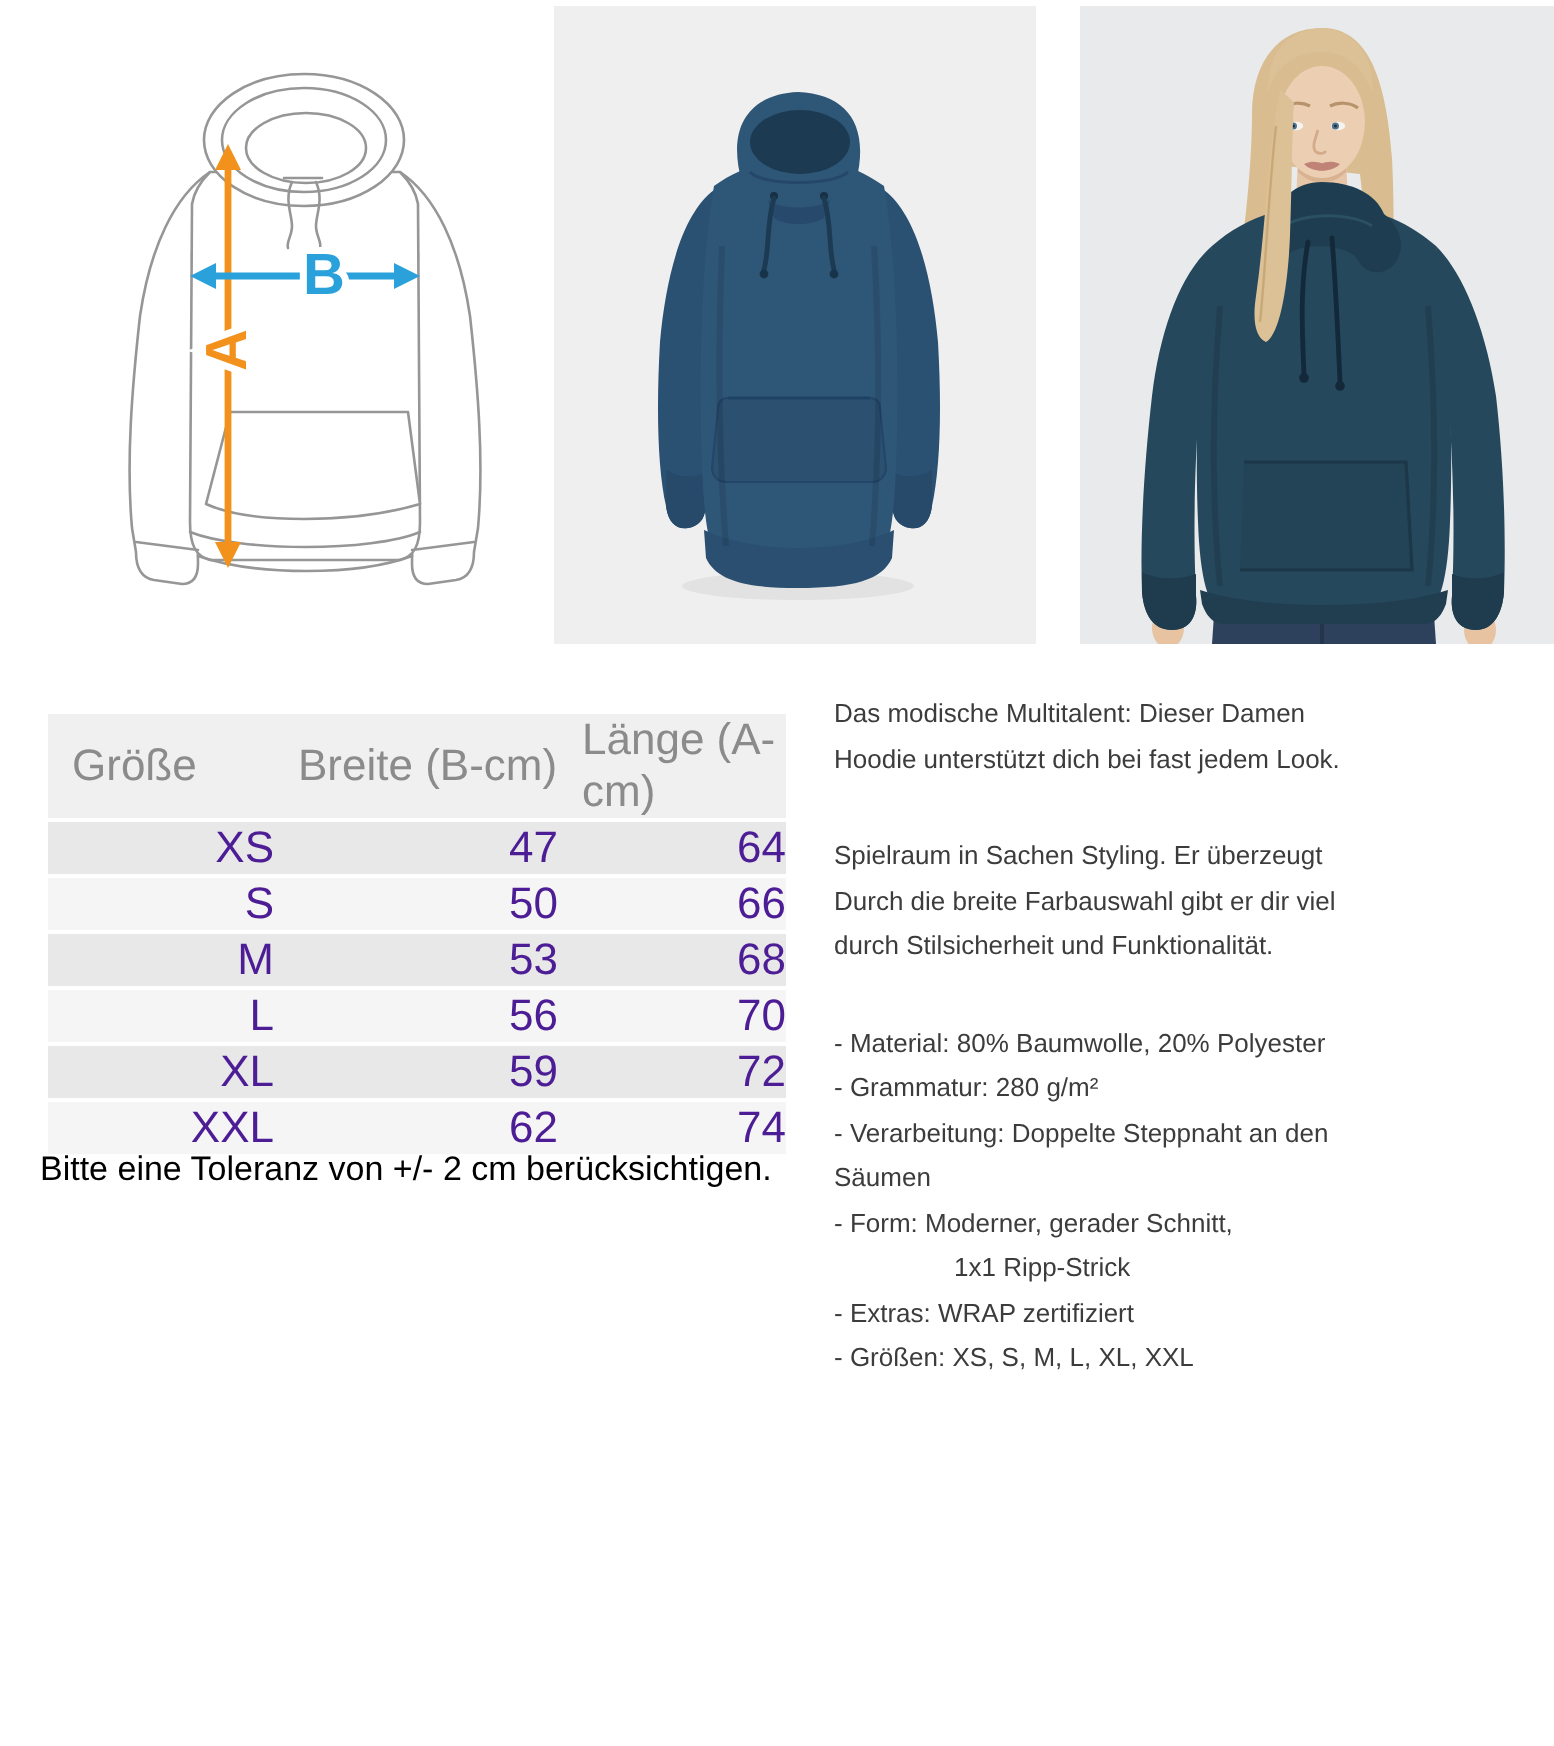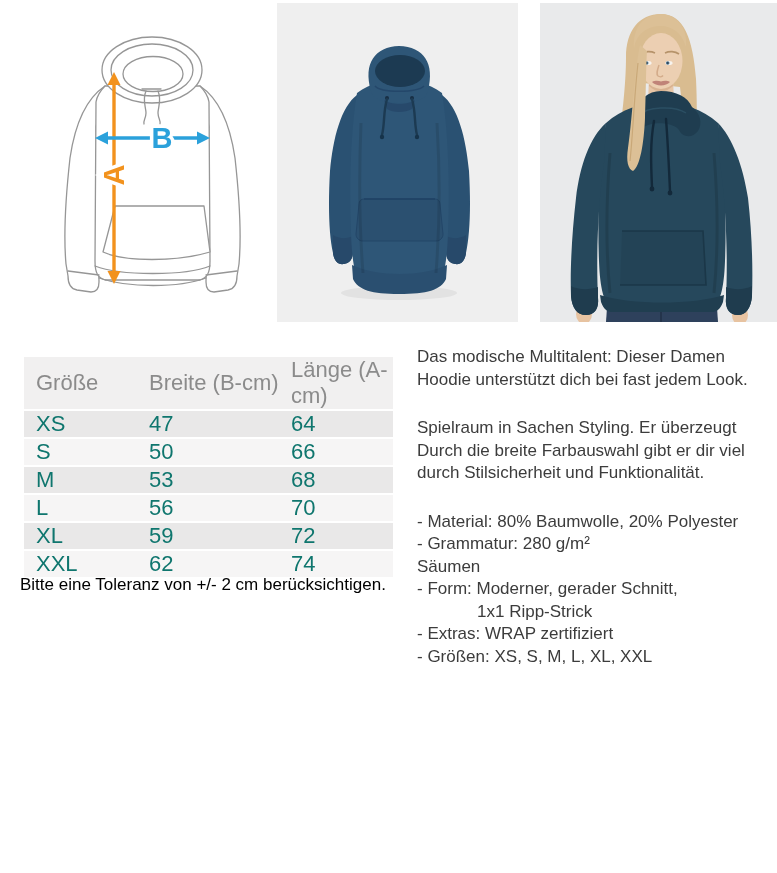--- a/index.html
+++ b/index.html
@@ -26,7 +26,7 @@
 
   .tolerance{position:absolute;left:20px;top:575px;font-size:17px;color:#000000;}
 
-  .description{position:absolute;left:417px;top:346px;width:348px;font-size:17px;
+  .description{position:absolute;left:417px;top:346px;width:348px;font-size:13px;
                line-height:22.5px;color:#3c3c3c;}
   .desc-line{min-height:22.5px;}
   .desc-line.gap{min-height:26px;}

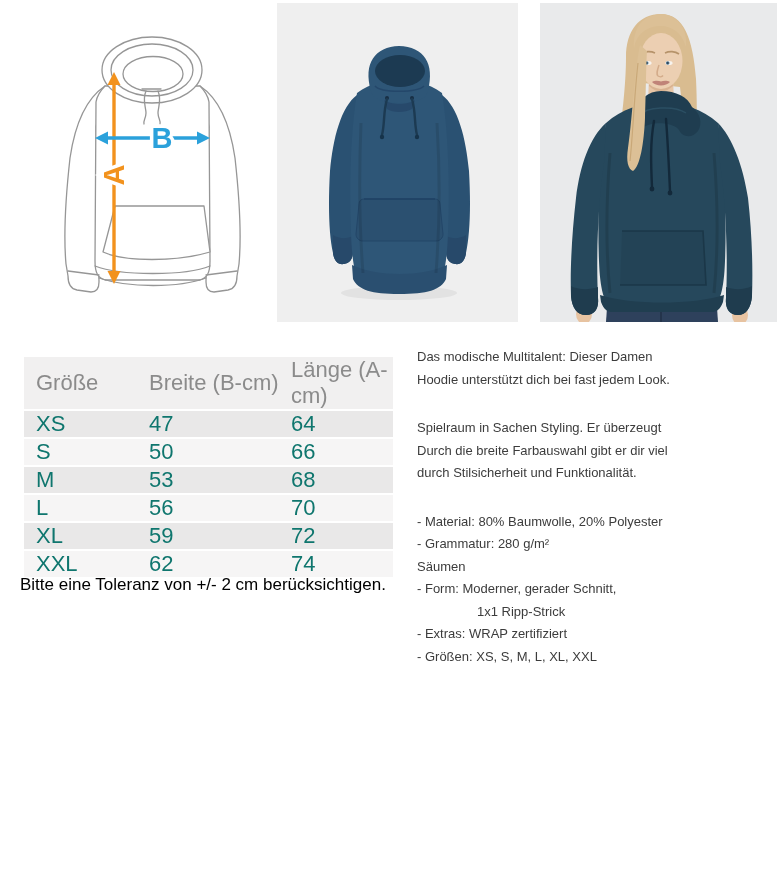--- a/index.html
+++ b/index.html
@@ -20,7 +20,7 @@
              table-layout:fixed;font-size:22px;}
   table.size th,table.size td{text-align:left;font-weight:400;padding:0 0 0 12px;vertical-align:middle;}
   table.size thead th{background:#f1f0f0;color:#8b8b8b;height:25px;border-bottom:2px solid #ffffff;}
-  table.size tbody td{color:#0f766e;height:23px;border-bottom:2px solid #ffffff;}
+  table.size tbody td{color:#4c1d95;height:23px;border-bottom:2px solid #ffffff;text-align:right;}
   table.size tbody tr:nth-child(odd) td{background:#e9e8e8;}
   table.size tbody tr:nth-child(even) td{background:#f6f5f5;}
 

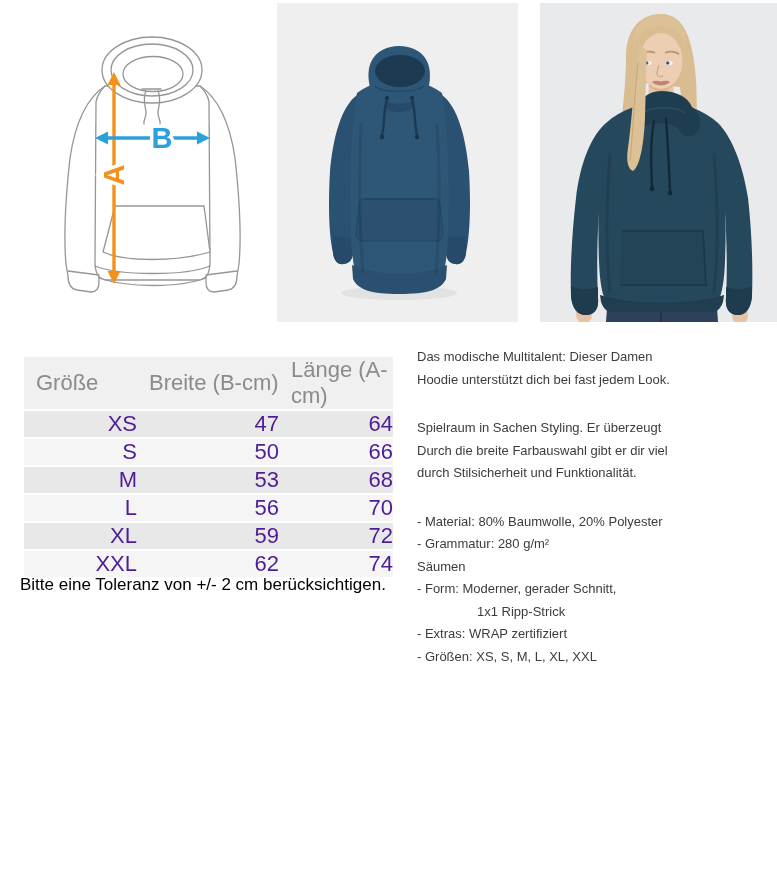--- a/index.html
+++ b/index.html
@@ -200,6 +200,7 @@
     <div class="desc-line gap"></div>
     <div class="desc-line">- Material: 80% Baumwolle, 20% Polyester</div>
     <div class="desc-line">- Grammatur: 280 g/m²</div>
+    <div class="desc-line">- Verarbeitung: Doppelte Steppnaht an den</div>
     <div class="desc-line center">Säumen</div>
     <div class="desc-line">- Form: Moderner, gerader Schnitt,</div>
     <div class="desc-line indent">1x1 Ripp-Strick</div>

